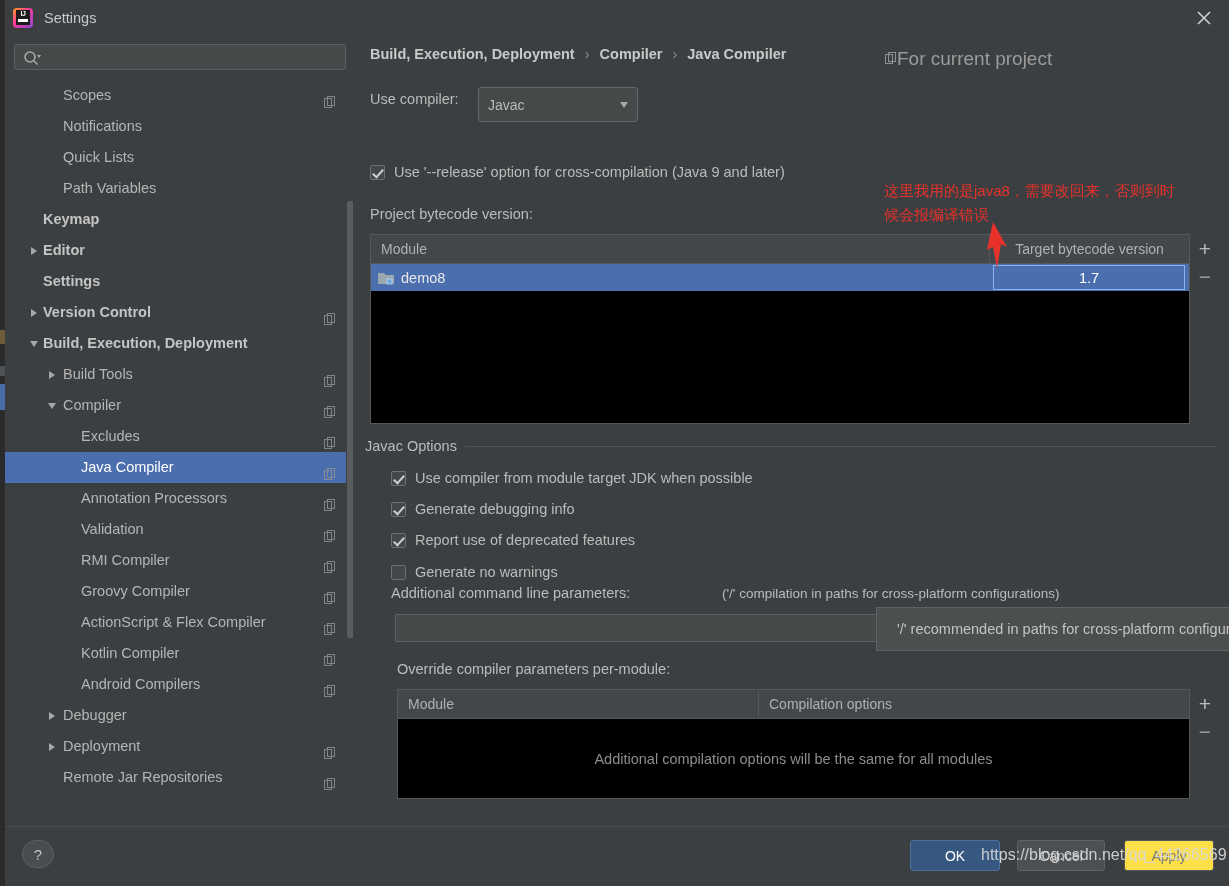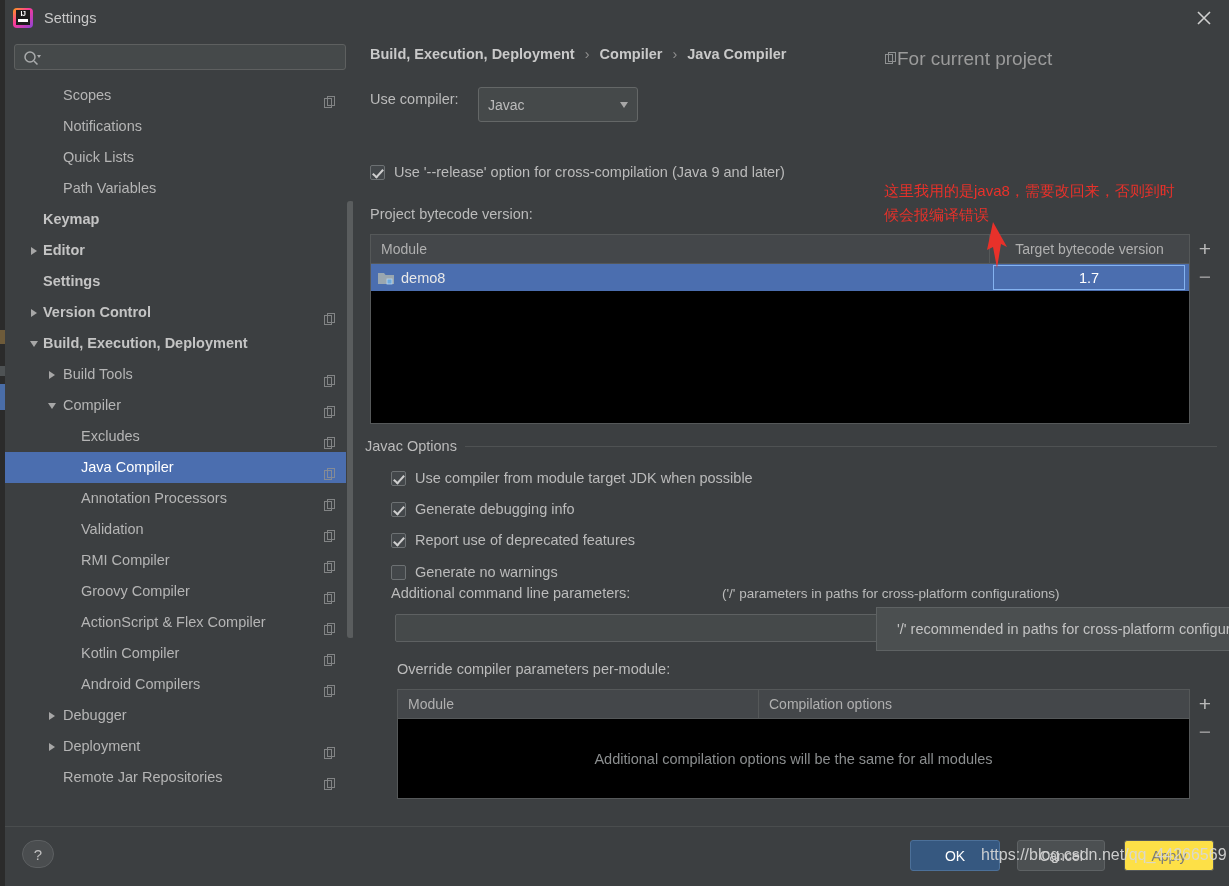--- a/index.html
+++ b/index.html
@@ -559,7 +559,7 @@
       <span class="lbl-txt">Additional command line parameters:</span>
     </div>
     <div class="row" style="left:369px; top:550px;">
-      <span class="lbl-txt" style="font-size:13.5px;">('/' parameters in paths for cross-platform configurations)</span>
+      <span class="lbl-txt" style="font-size:13.5px;">('/' compilation in paths for cross-platform configurations)</span>
     </div>
     <input class="text-input" style="left: 42px; top: 578px; width: 822px;" type="text" value="">
 

